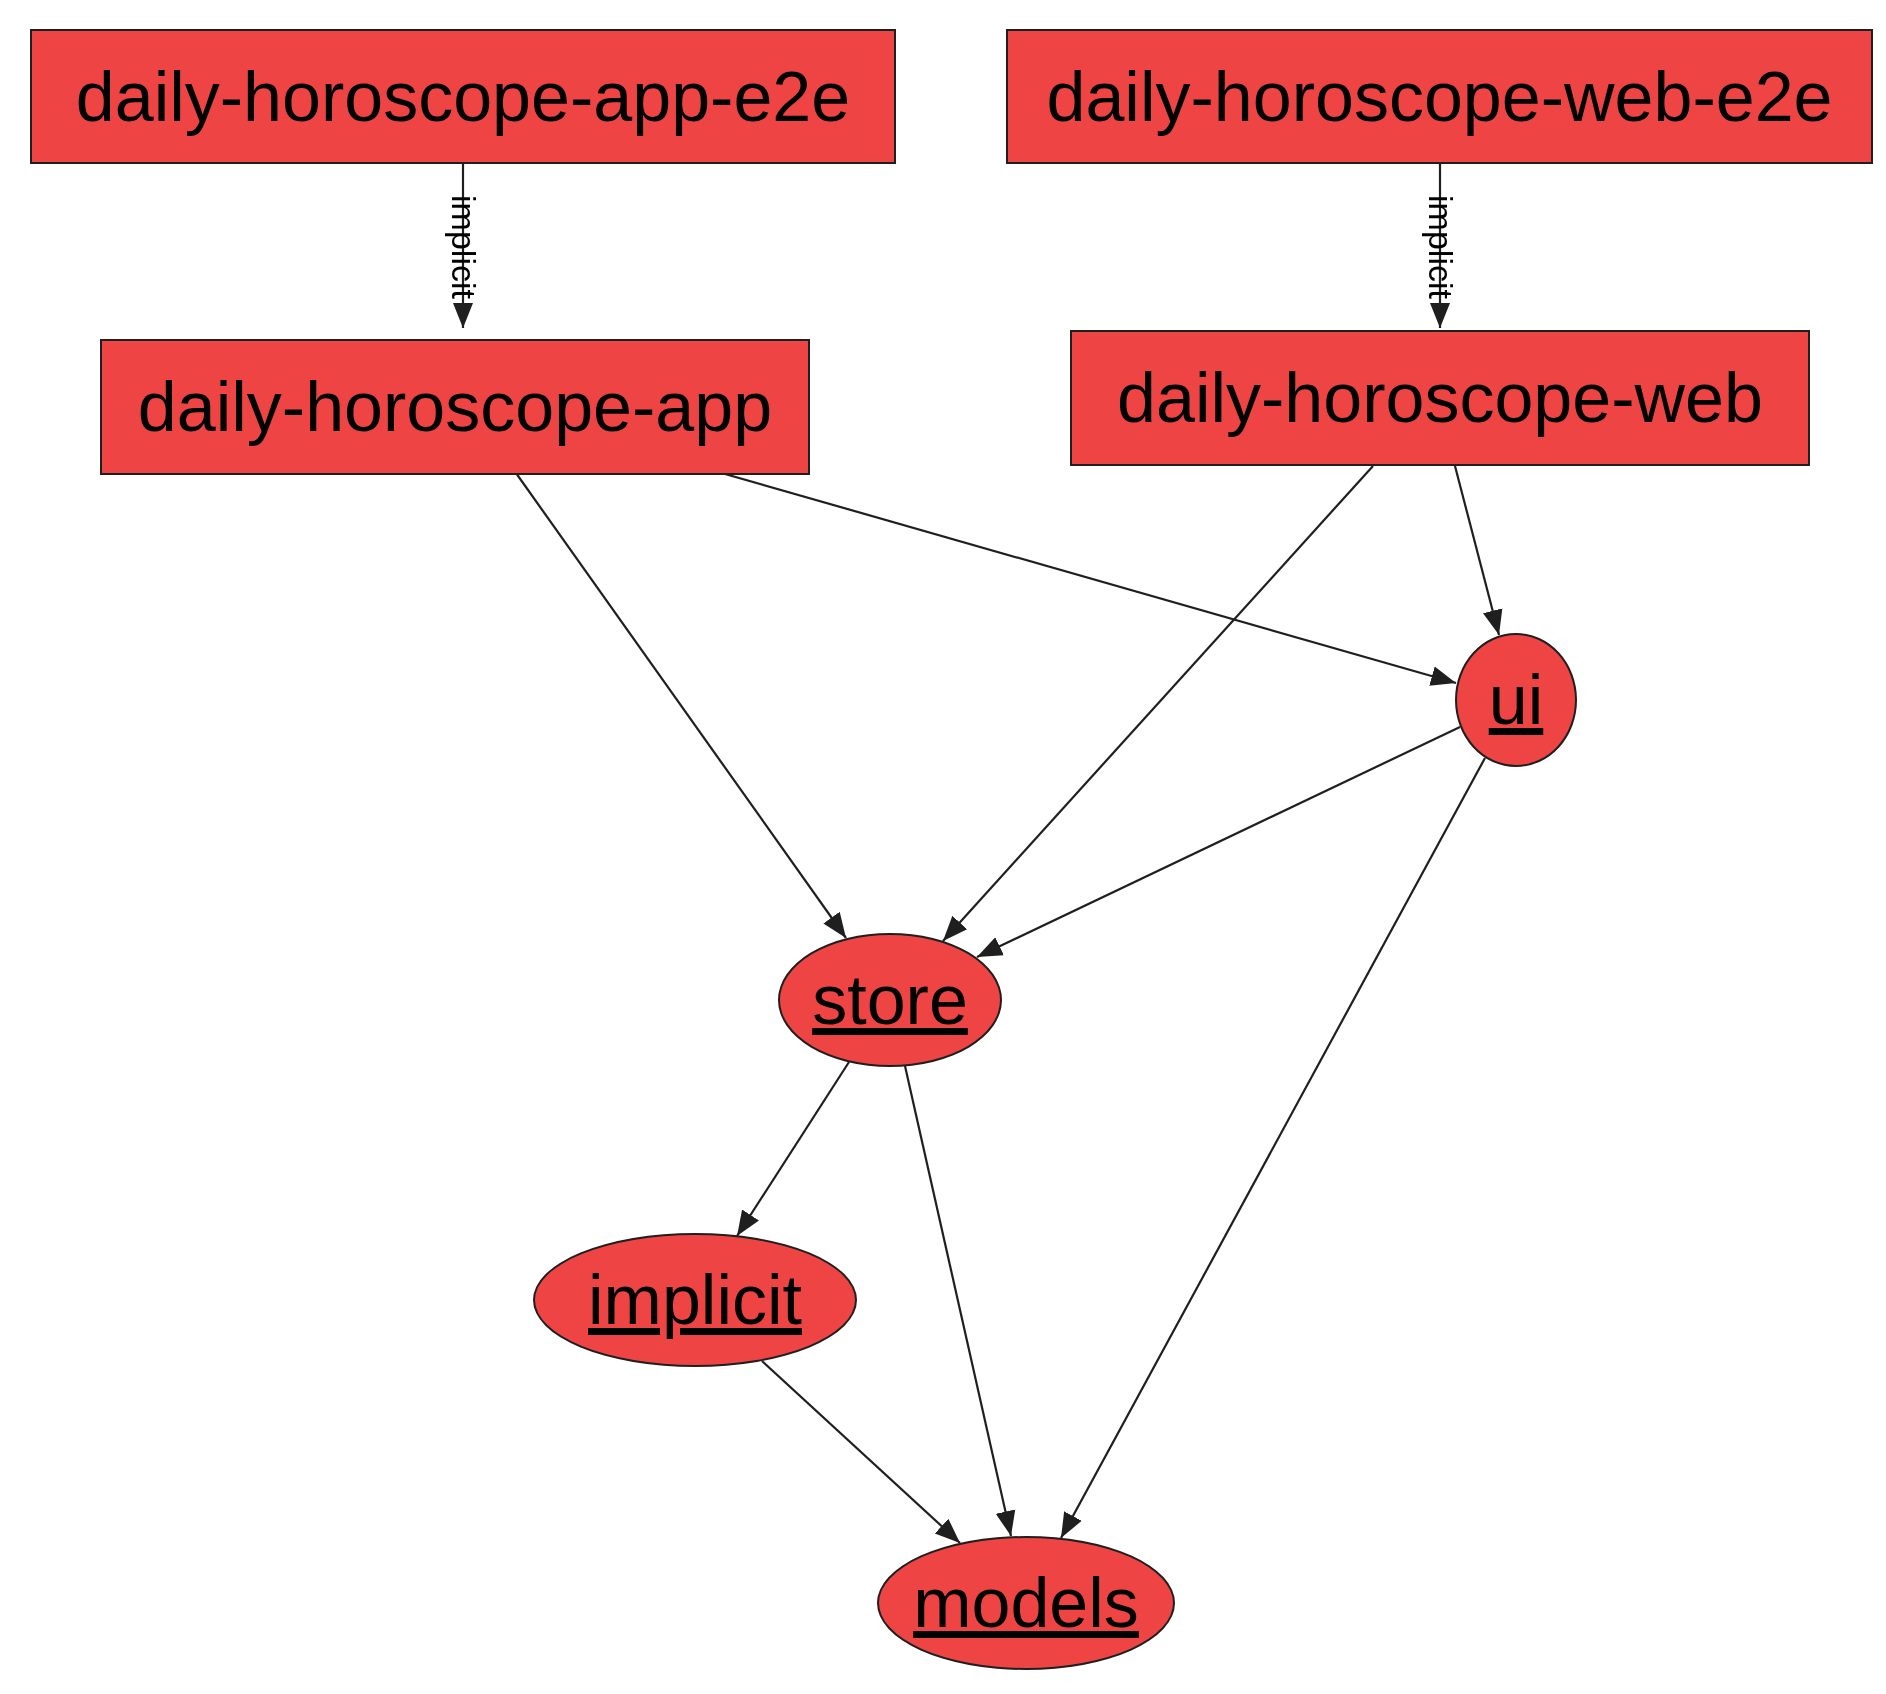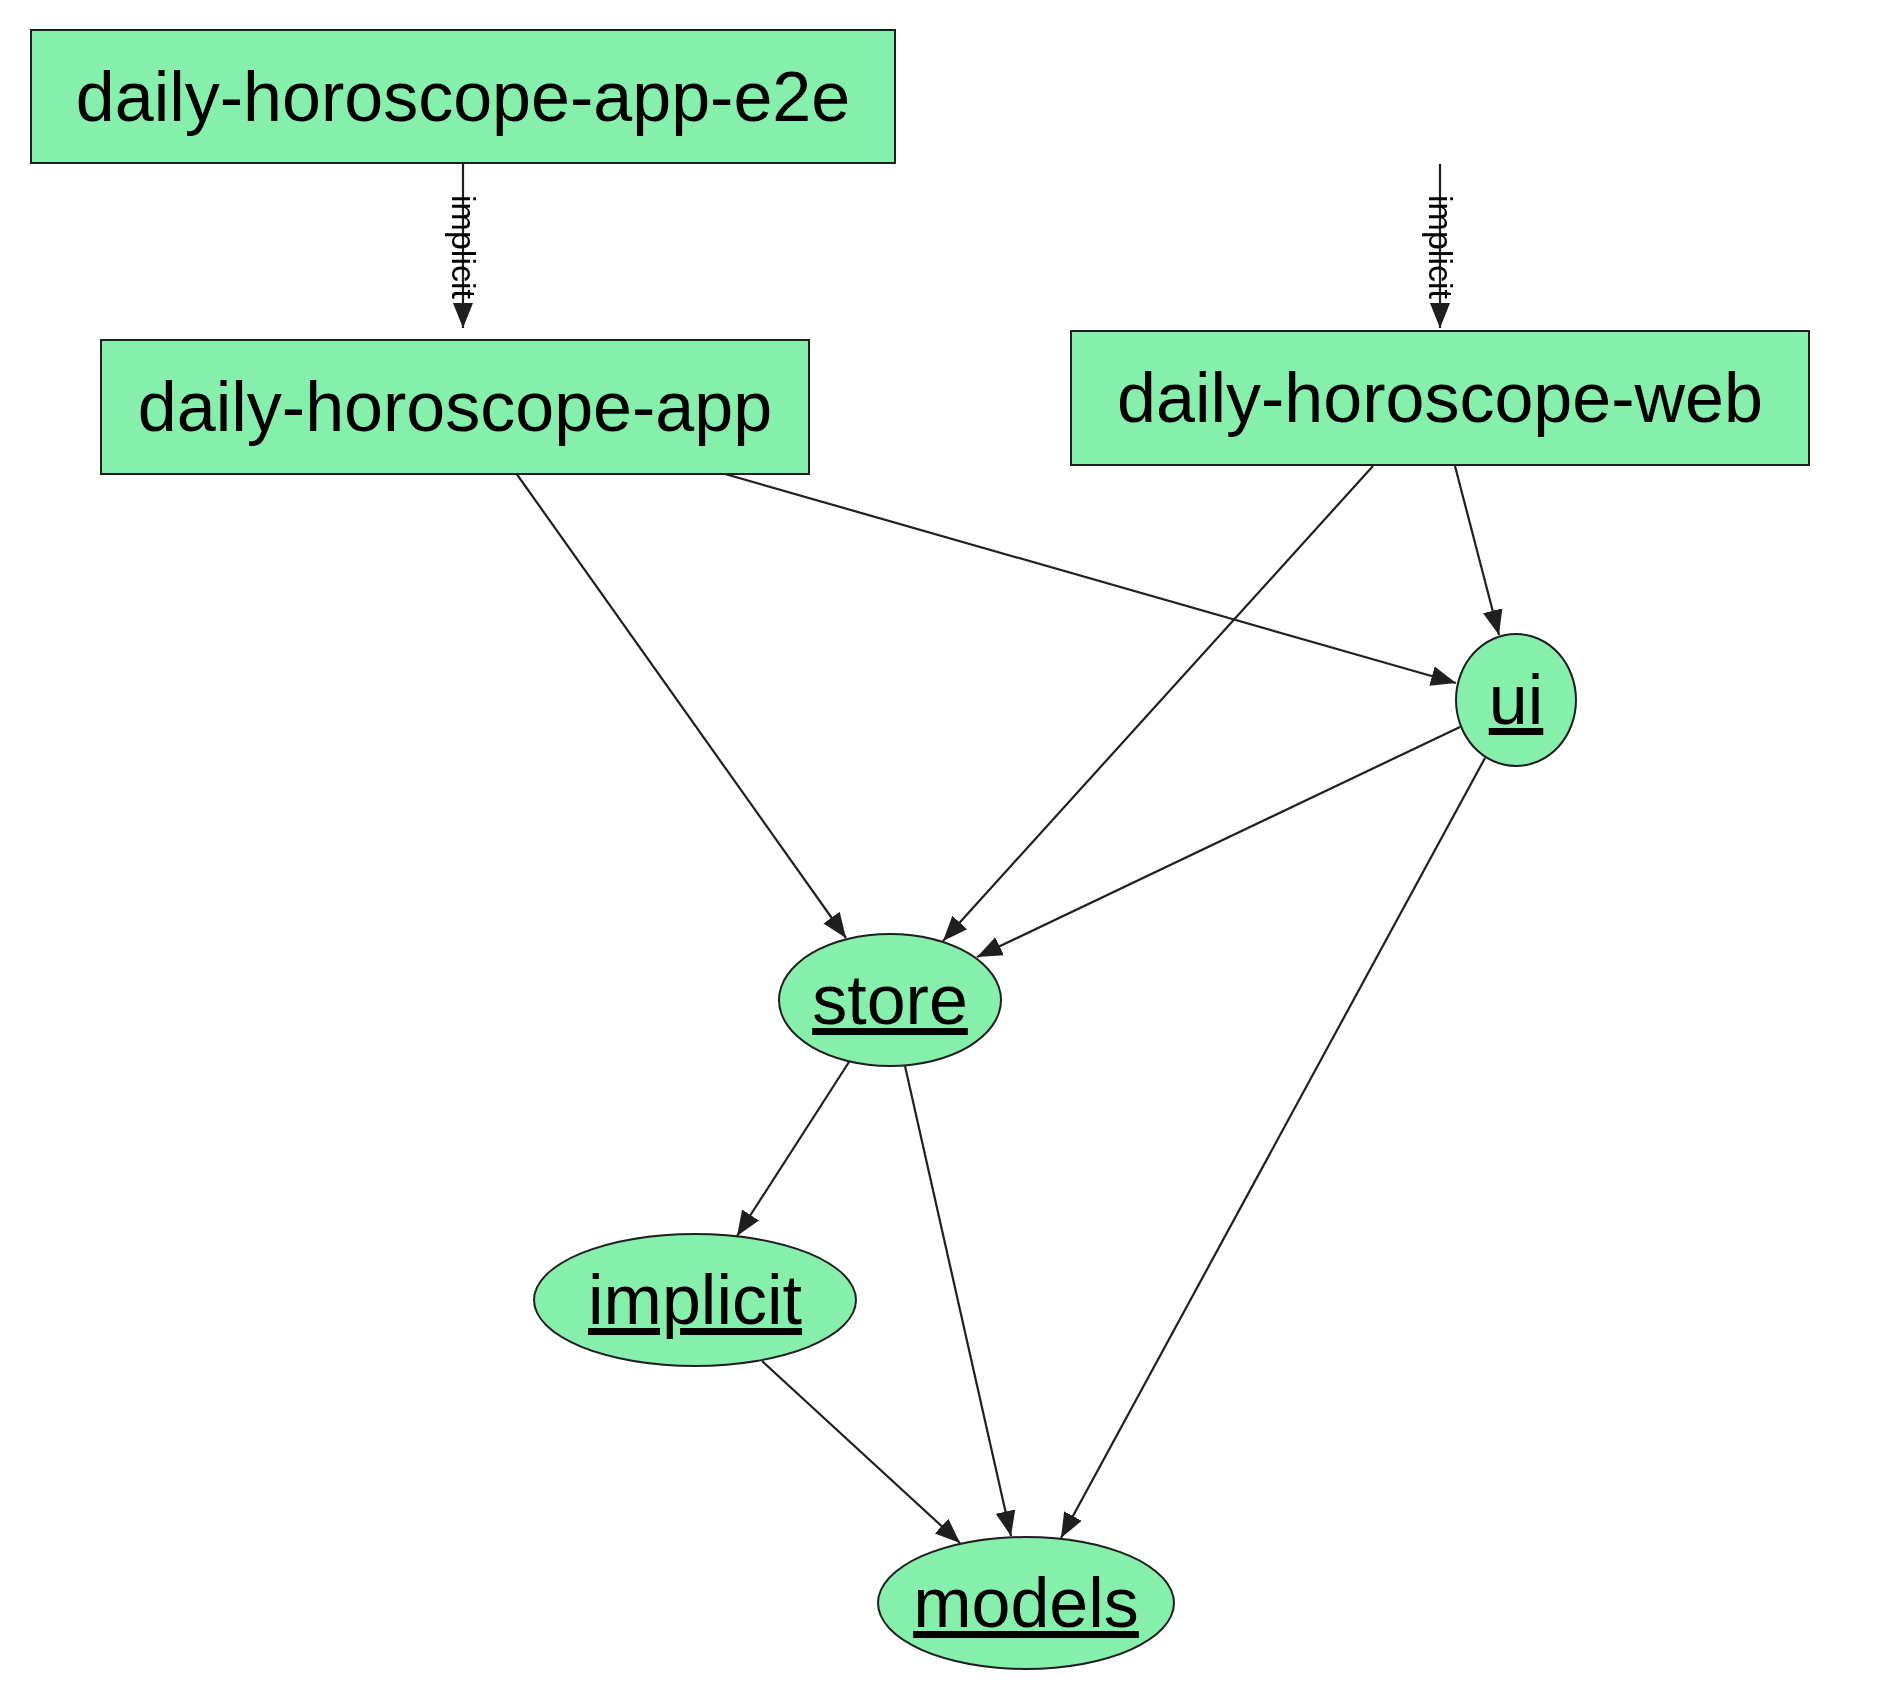--- a/index.html
+++ b/index.html
@@ -34,7 +34,7 @@
   .node {
     position: absolute;
     box-sizing: border-box;
-    background: #86efac;
+    background: #ef4444;
     border: 2.5px solid #1f1f1f;
     display: flex;
     align-items: center;

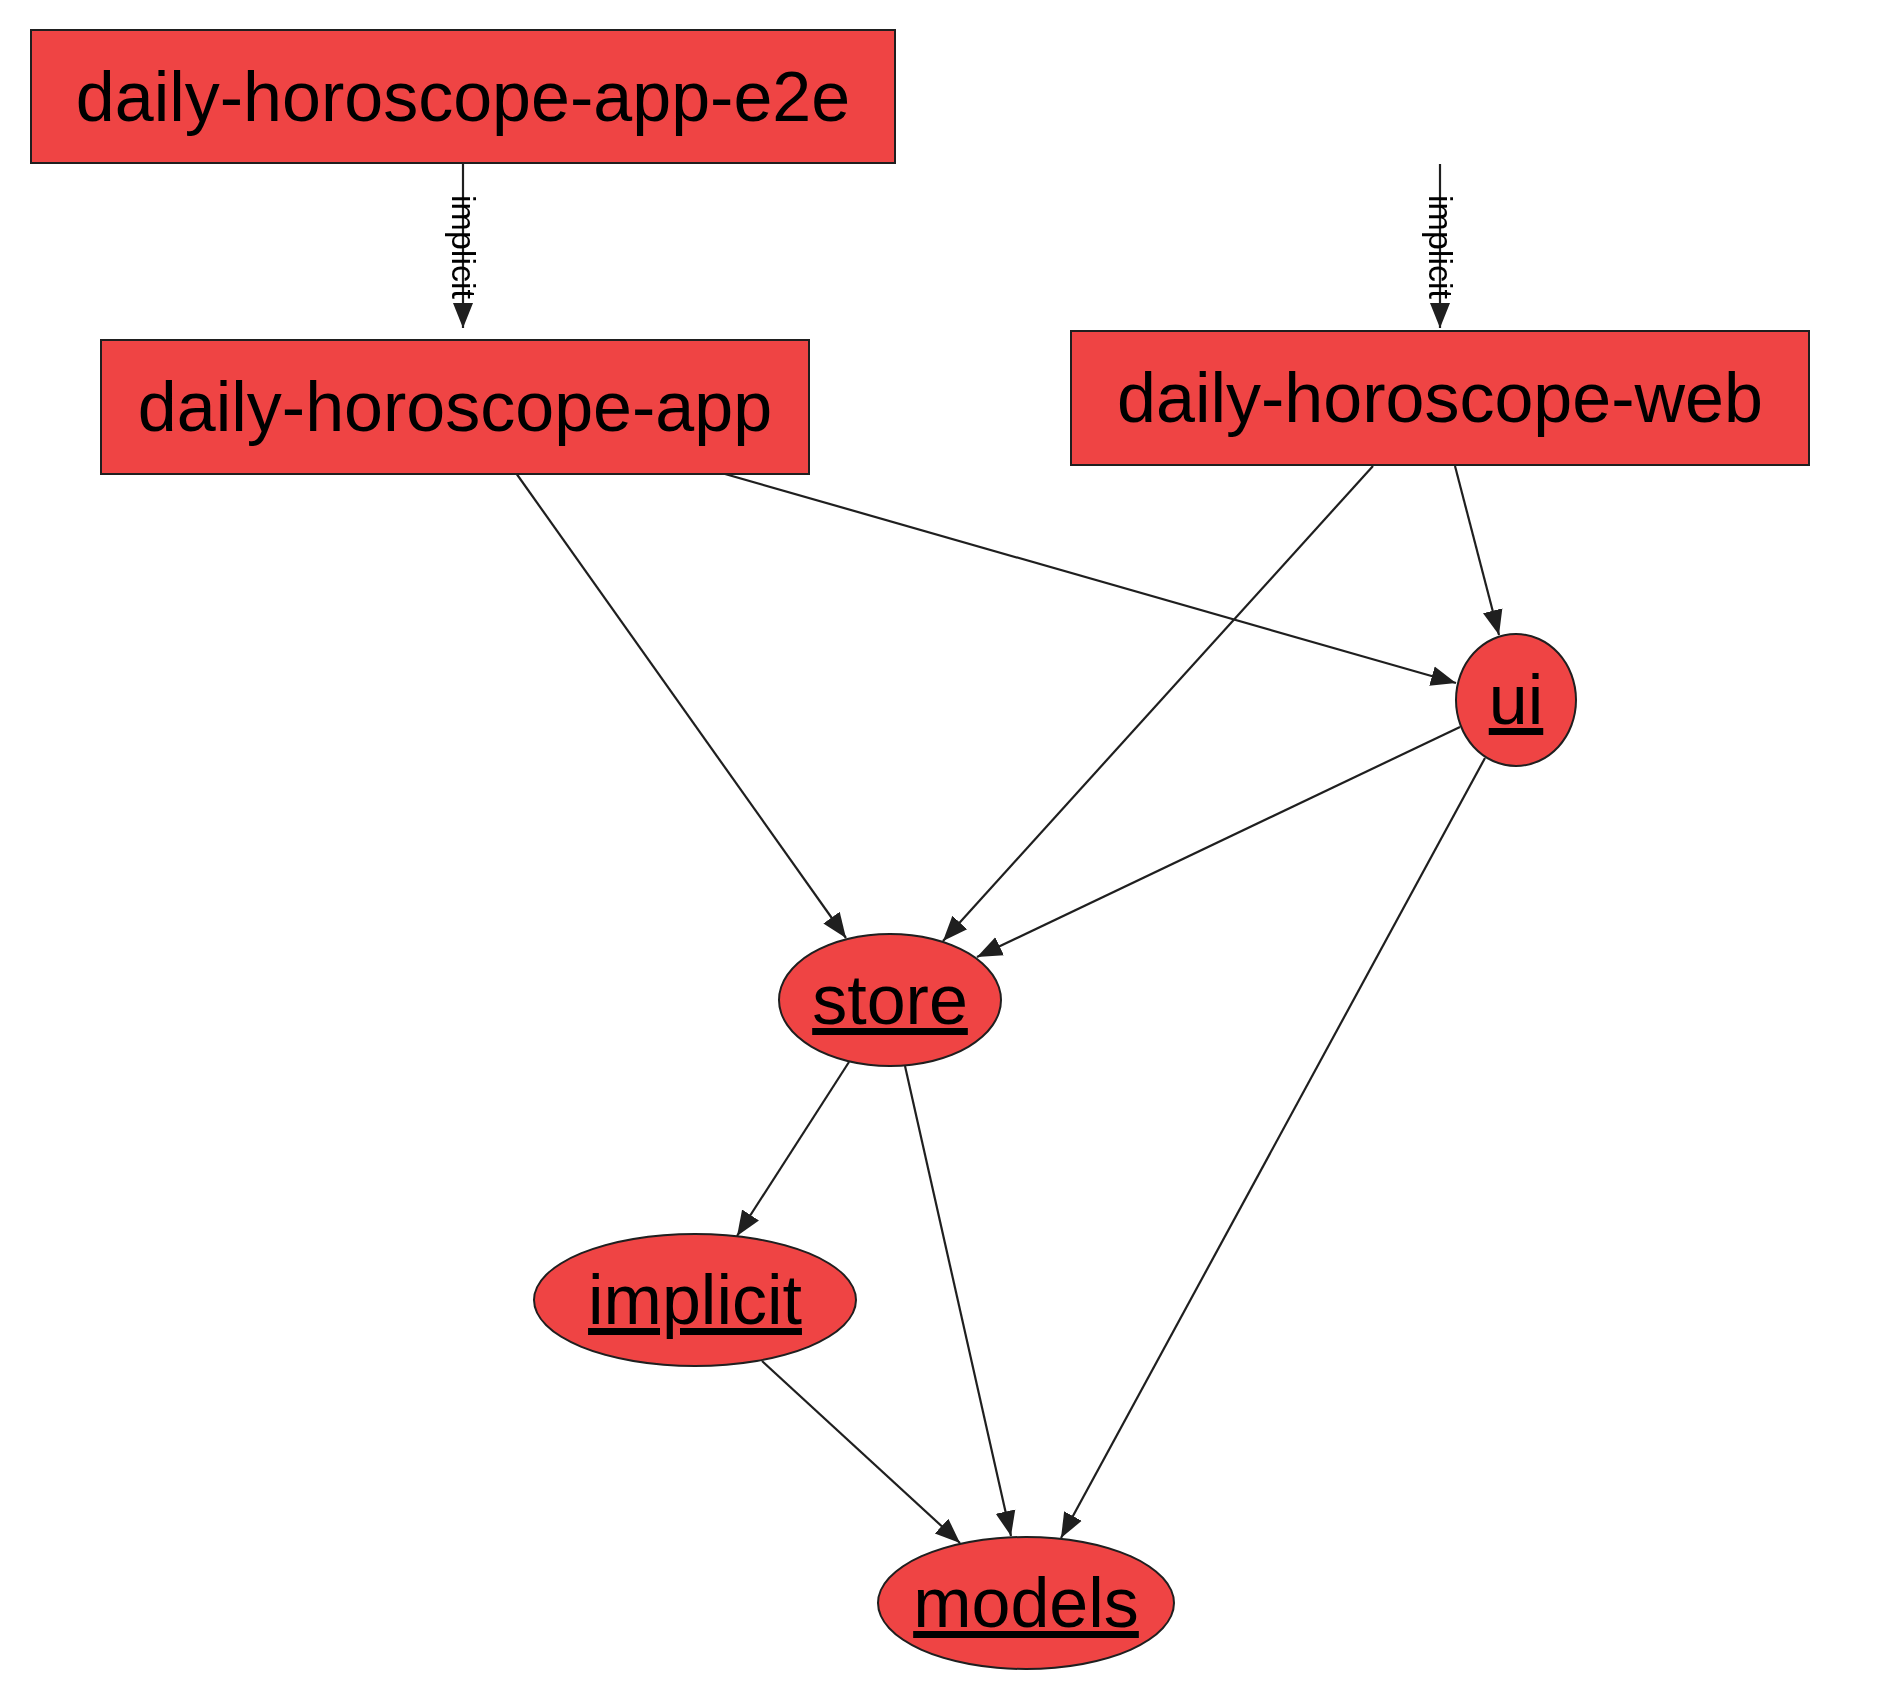--- a/index.html
+++ b/index.html
@@ -85,6 +85,9 @@
   <div class="node rect" style="left: 30px; top: 29px; width: 866px; height: 135px;">
     <span>daily-horoscope-app-e2e</span>
   </div>
+  <div class="node rect" style="left: 1006px; top: 29px; width: 867px; height: 135px;">
+    <span>daily-horoscope-web-e2e</span>
+  </div>
   <div class="node rect" style="left: 100px; top: 330px; width: 710px; height: 136px; margin-top: 9px;">
     <span>daily-horoscope-app</span>
   </div>

